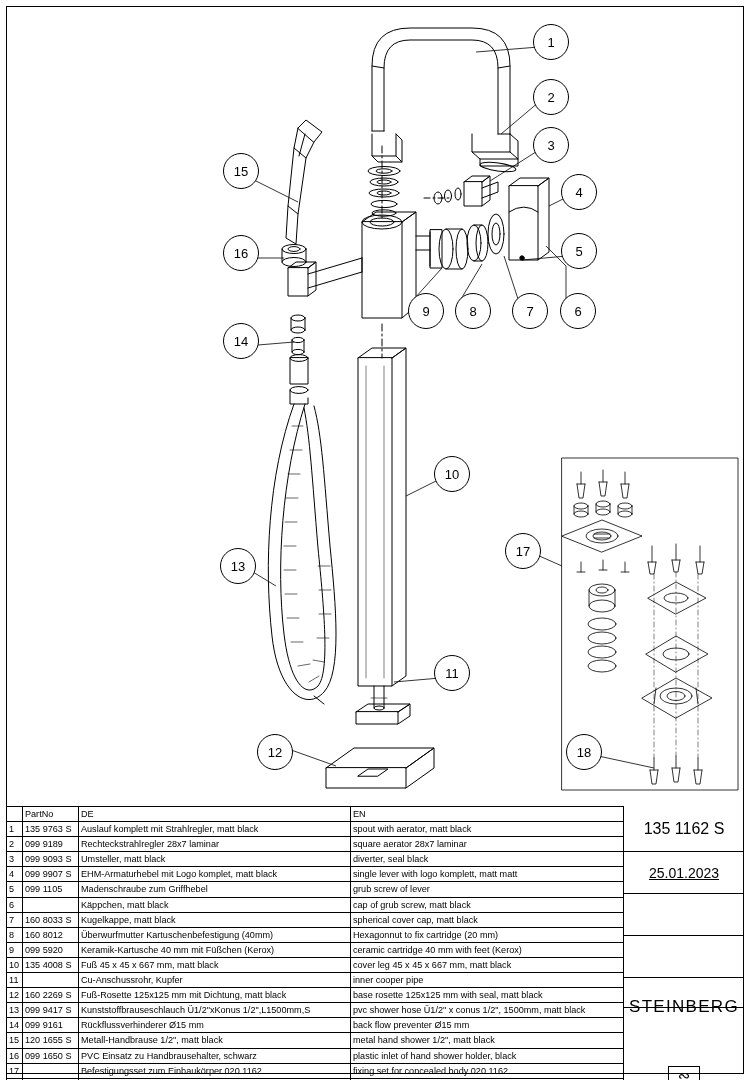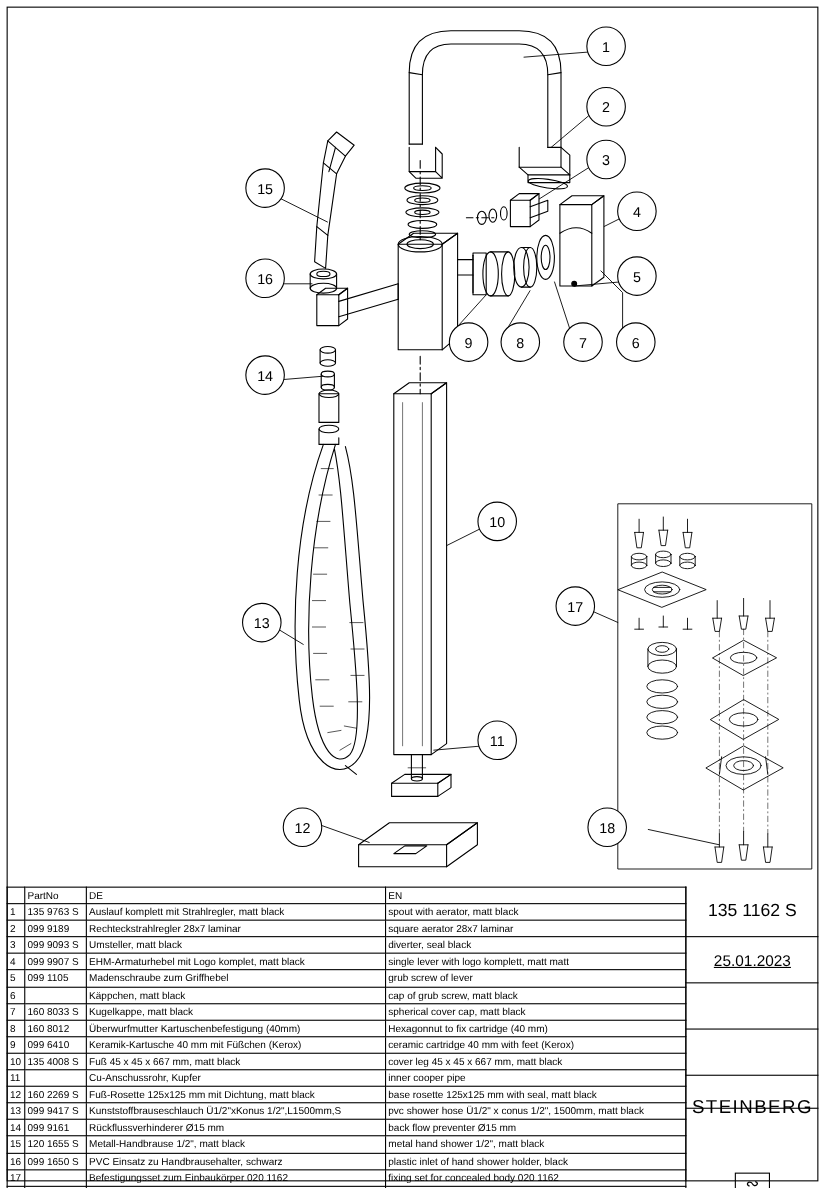--- a/index.html
+++ b/index.html
@@ -253,7 +253,7 @@
   <div class="callout" style="left:223px;top:153px">15</div>
   <div class="callout" style="left:223px;top:235px">16</div>
   <div class="callout" style="left:505px;top:533px">17</div>
-  <div class="callout" style="left:534px;top:734px">18</div>
+  <div class="callout" style="left:566px;top:734px">18</div>
 
   <table class="parts">
     <colgroup>

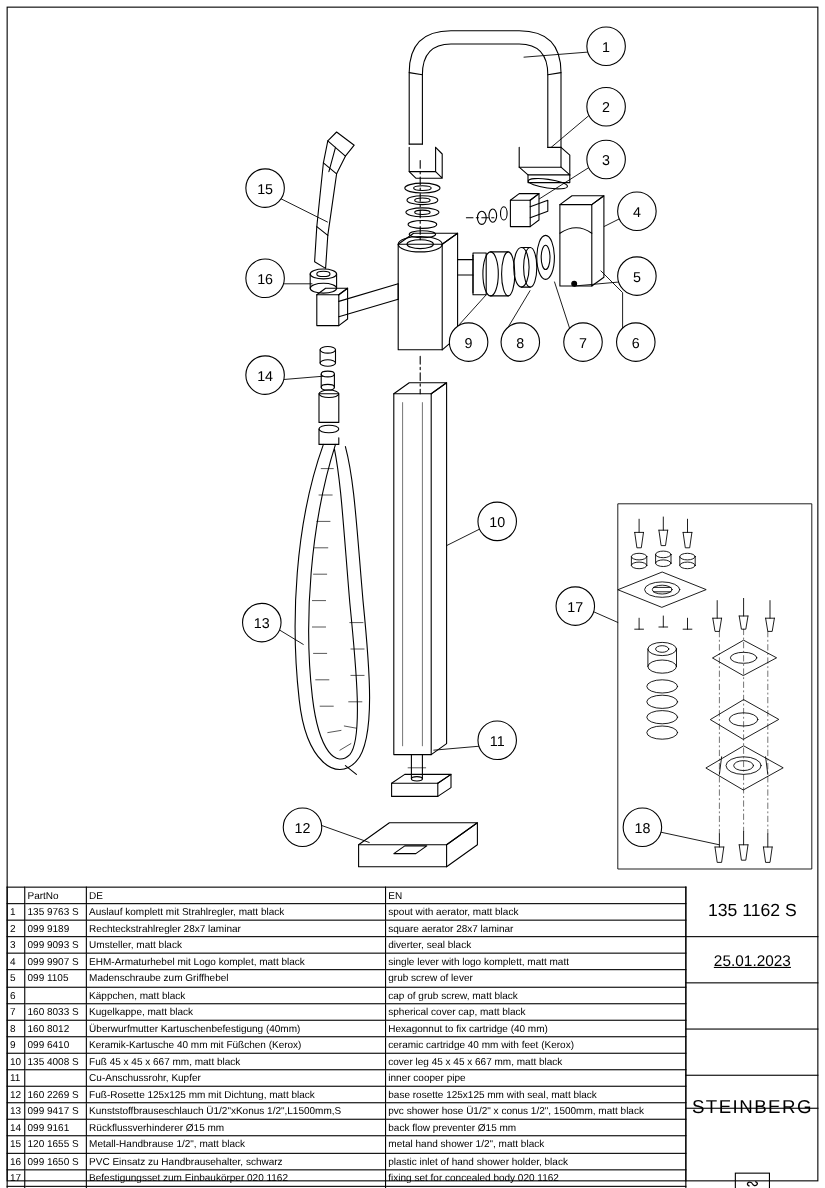--- a/index.html
+++ b/index.html
@@ -317,7 +317,7 @@
           <td>8</td>
           <td>160 8012</td>
           <td>Überwurfmutter Kartuschenbefestigung (40mm)</td>
-          <td>Hexagonnut to fix cartridge (40 mm)</td>
+          <td>Hexagonnut to fix cartridge (20 mm)</td>
         </tr>
       <tr>
           <td>9</td>

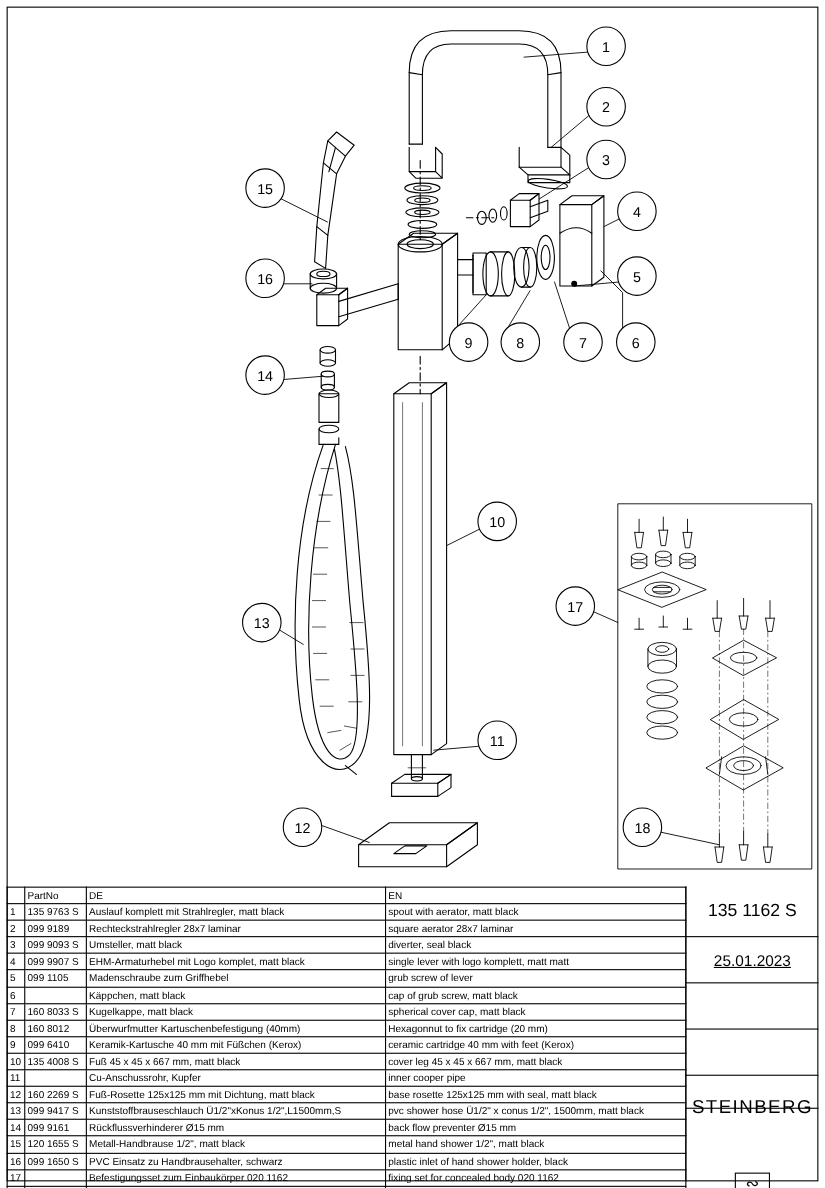--- a/index.html
+++ b/index.html
@@ -321,7 +321,7 @@
         </tr>
       <tr>
           <td>9</td>
-          <td>099 6410</td>
+          <td>099 5920</td>
           <td>Keramik-Kartusche 40 mm mit Füßchen (Kerox)</td>
           <td>ceramic cartridge 40 mm with feet (Kerox)</td>
         </tr>

